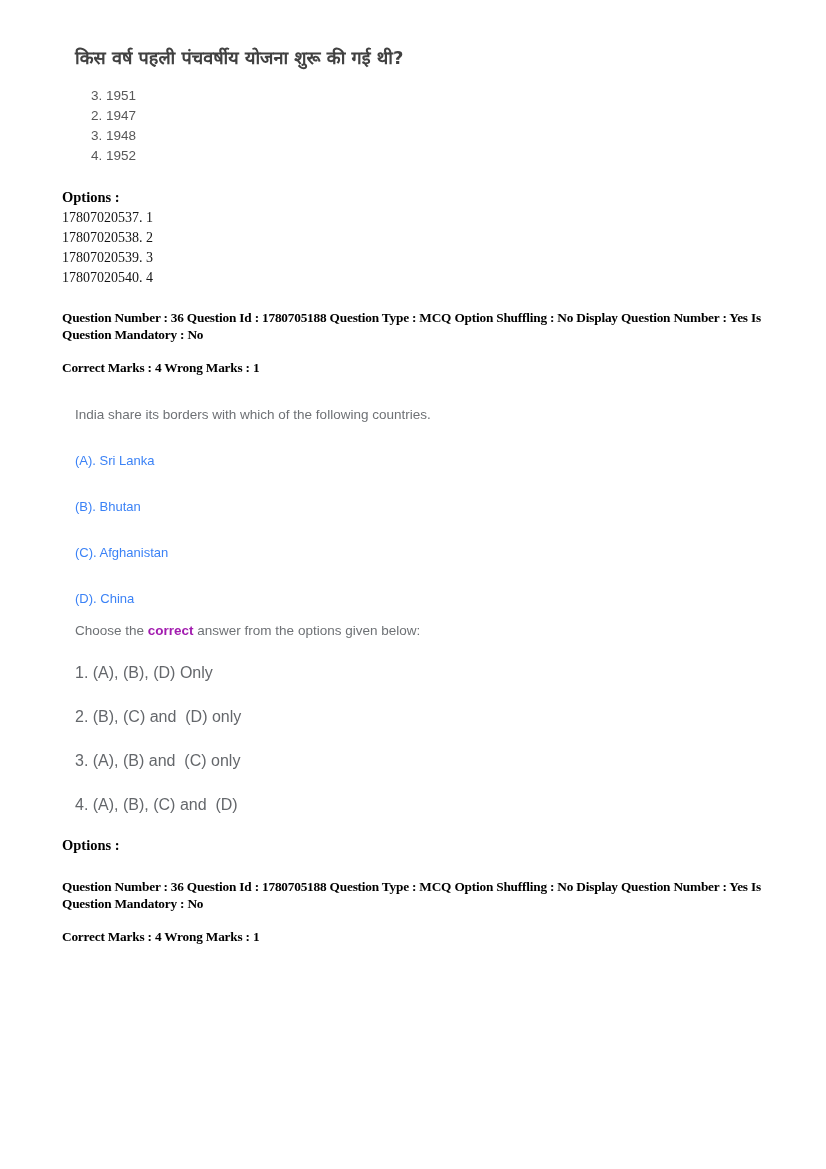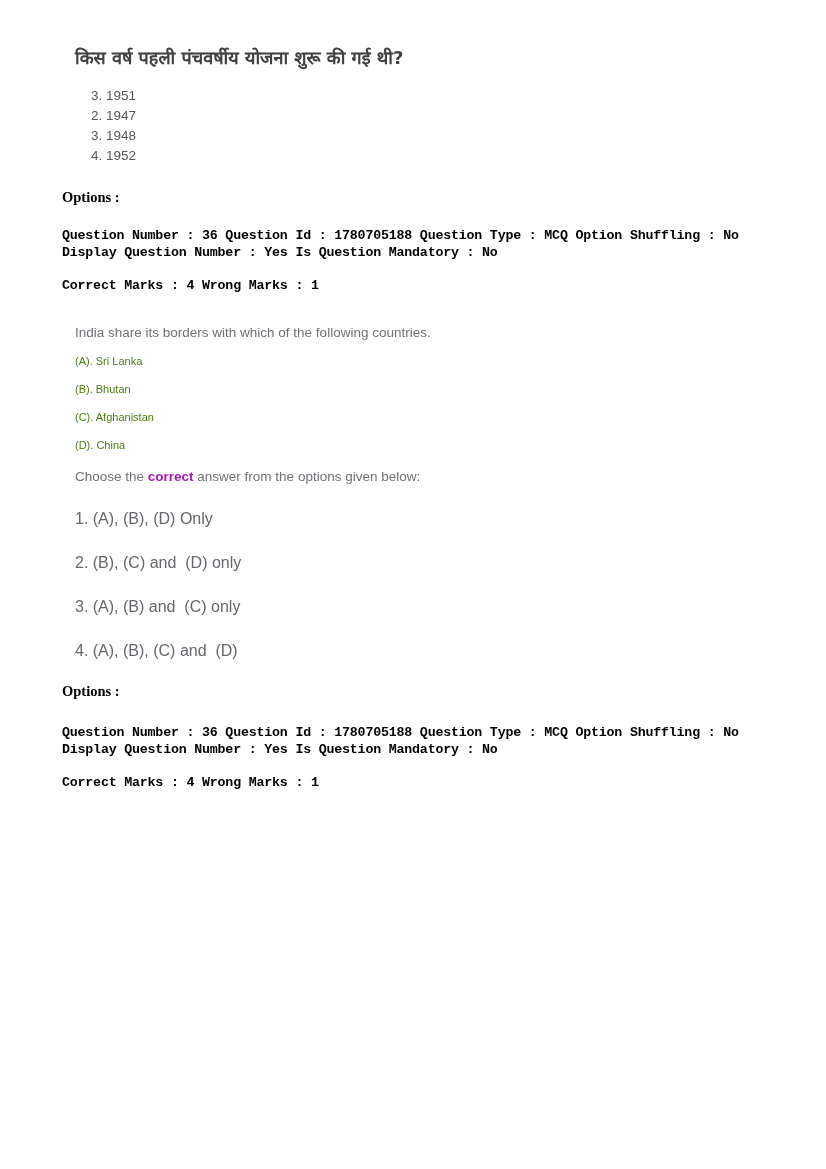--- a/index.html
+++ b/index.html
@@ -90,6 +90,12 @@
 
     <div class="gap-22">
       <div class="serif-label">Options :</div>
+      <div class="id-list">
+        <div class="id-item">17807020537. 1</div>
+        <div class="id-item">17807020538. 2</div>
+        <div class="id-item">17807020539. 3</div>
+        <div class="id-item">17807020540. 4</div>
+      </div>
     </div>
 
     <div class="meta gap-21">

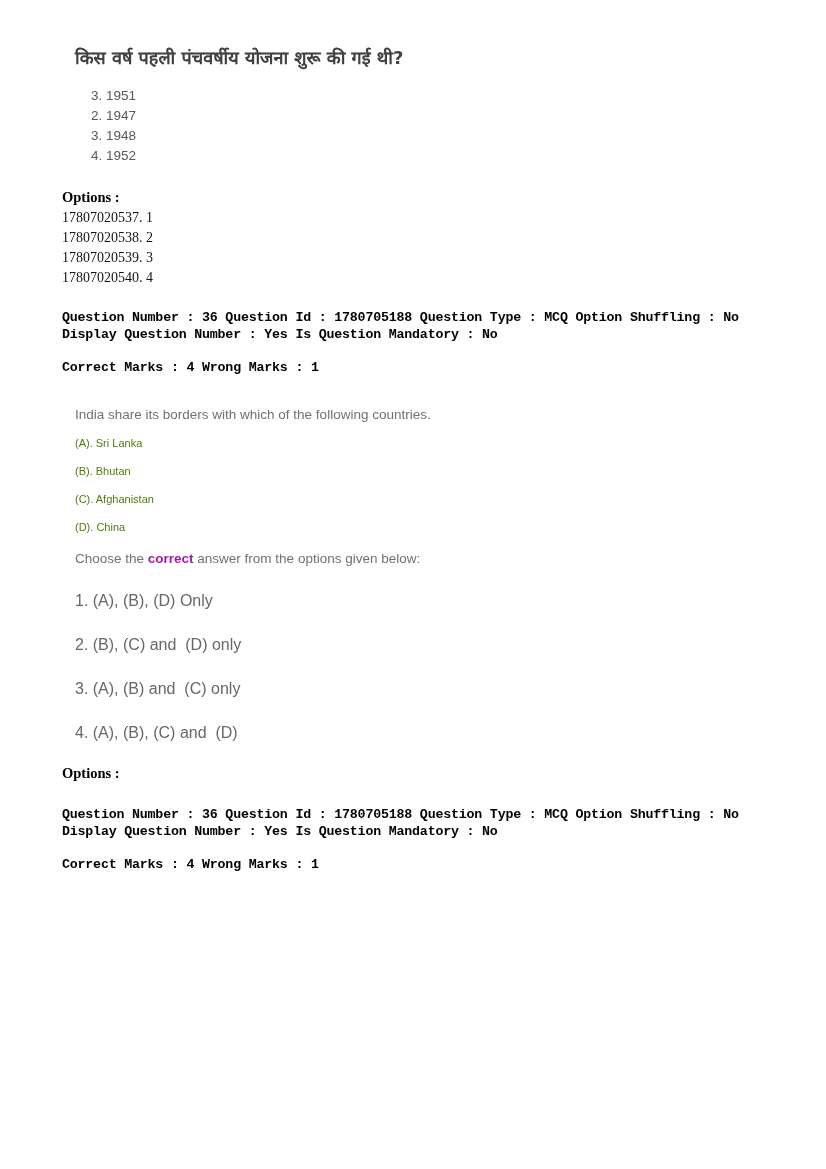--- a/index.html
+++ b/index.html
@@ -39,7 +39,7 @@
     white-space:pre-wrap;
   }
   .meta {
-    font-family:Liberation Mono, monospace;
+    font-family:Liberation Serif, serif;
     font-weight:bold; color:#000000;
     font-size:13.3px; letter-spacing:-0.2px; line-height:17px;
     width:716px;

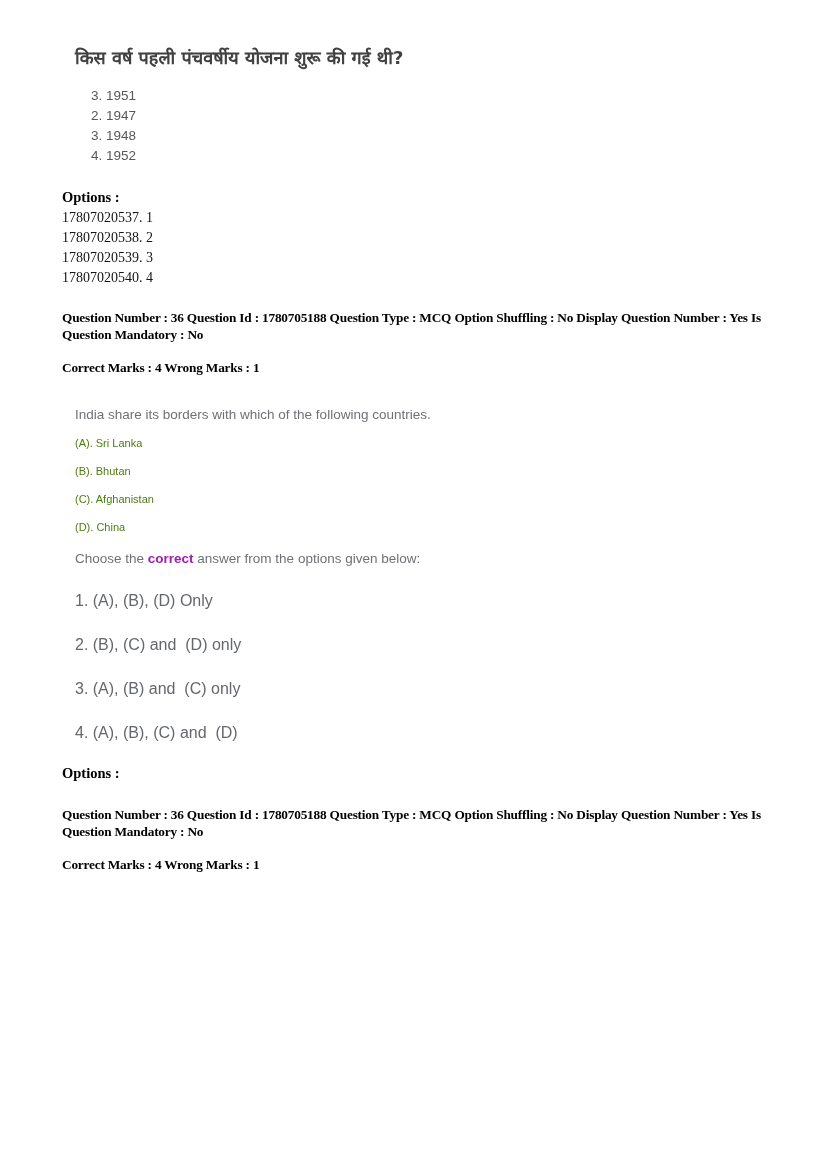--- a/index.html
+++ b/index.html
@@ -52,8 +52,8 @@
     white-space:pre-wrap;
   }
   .statement {
-    font-size:11px; color:#4d7c0f; line-height:16px;
-    margin-top:12px; white-space:pre-wrap;
+    font-size:13px; color:#3b82f6; line-height:16px;
+    margin-top:30px; white-space:pre-wrap;
   }
   .choose-line {
     margin-top:16px; font-size:13.5px; color:#6e7175; line-height:16px;

